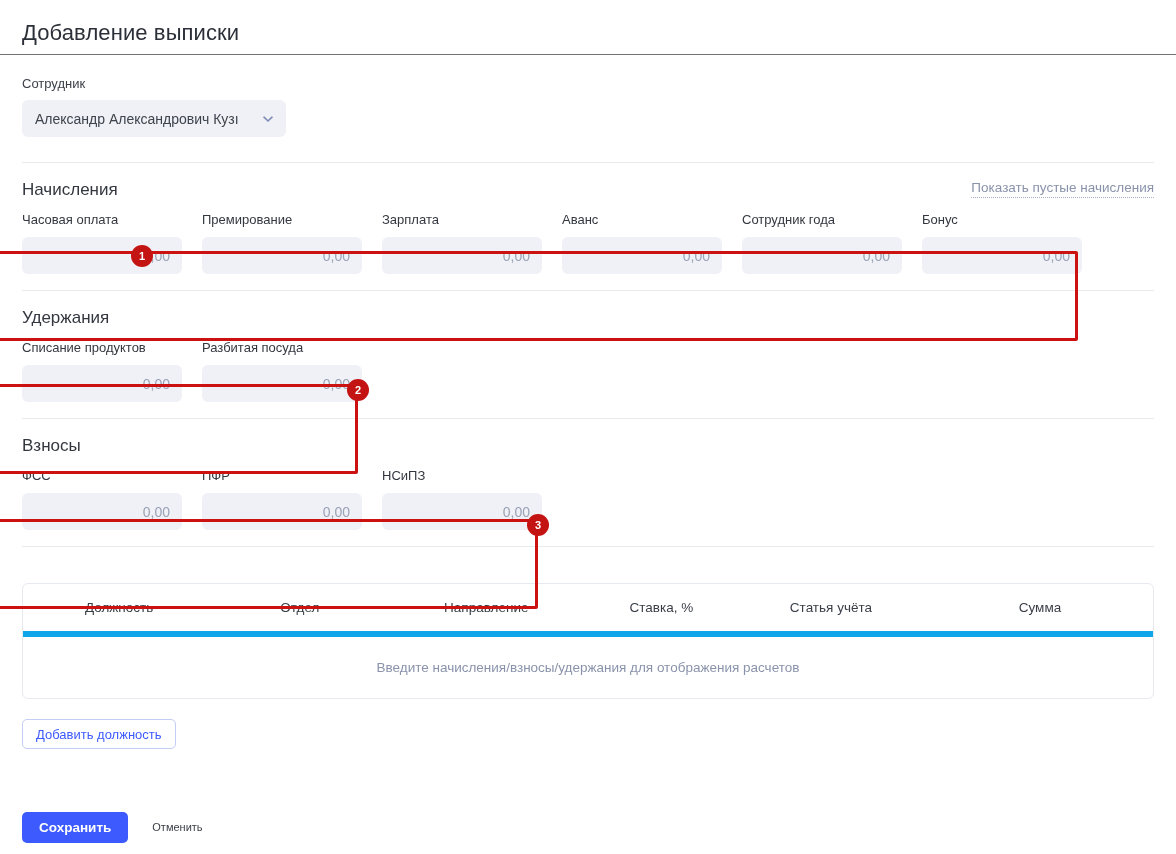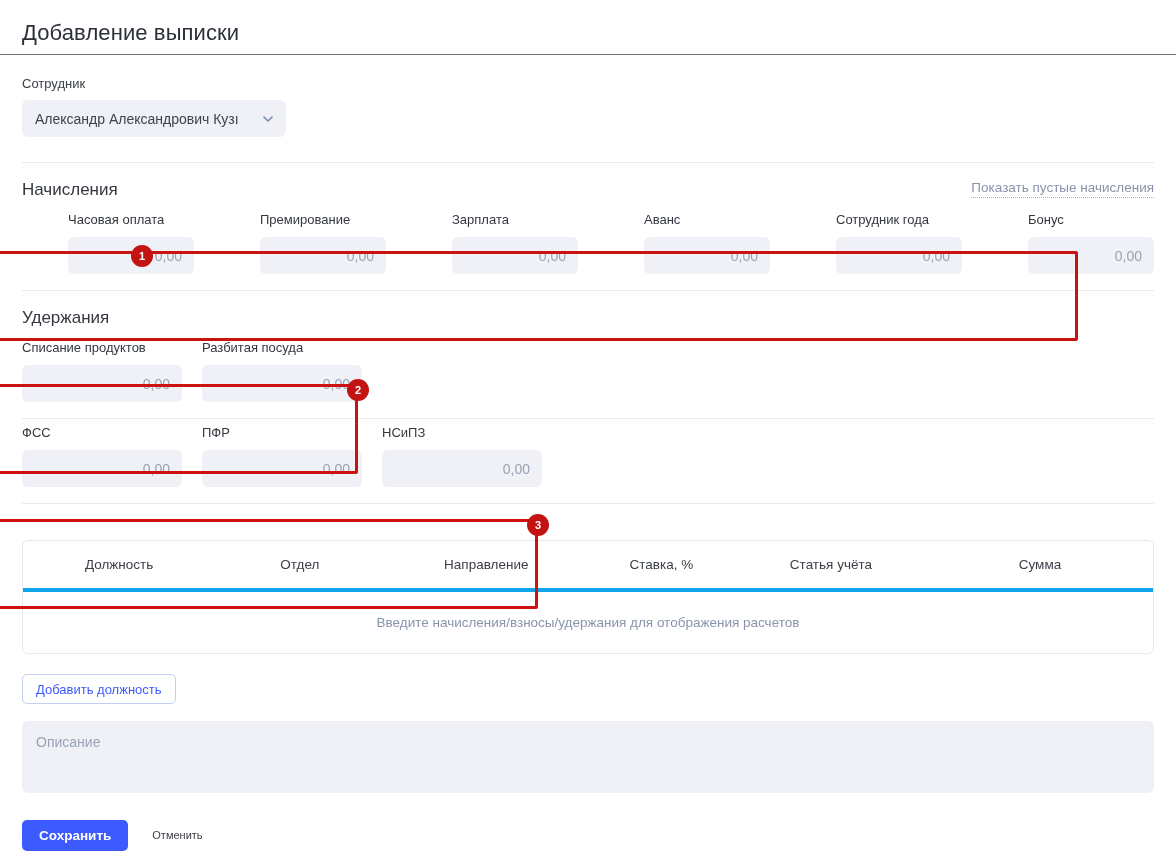--- a/index.html
+++ b/index.html
@@ -111,7 +111,7 @@
     gap: 20px;
     padding: 6px 0 16px 0;
   }
-  .fields-row.cols6 .field { width: 160px; margin-left: 46px; }
+  .fields-row.cols6 .field { width: 160px; }
   .fields-row.cols2 .field { width: 160px; }
   .fields-row.cols3 .field { width: 160px; }
 

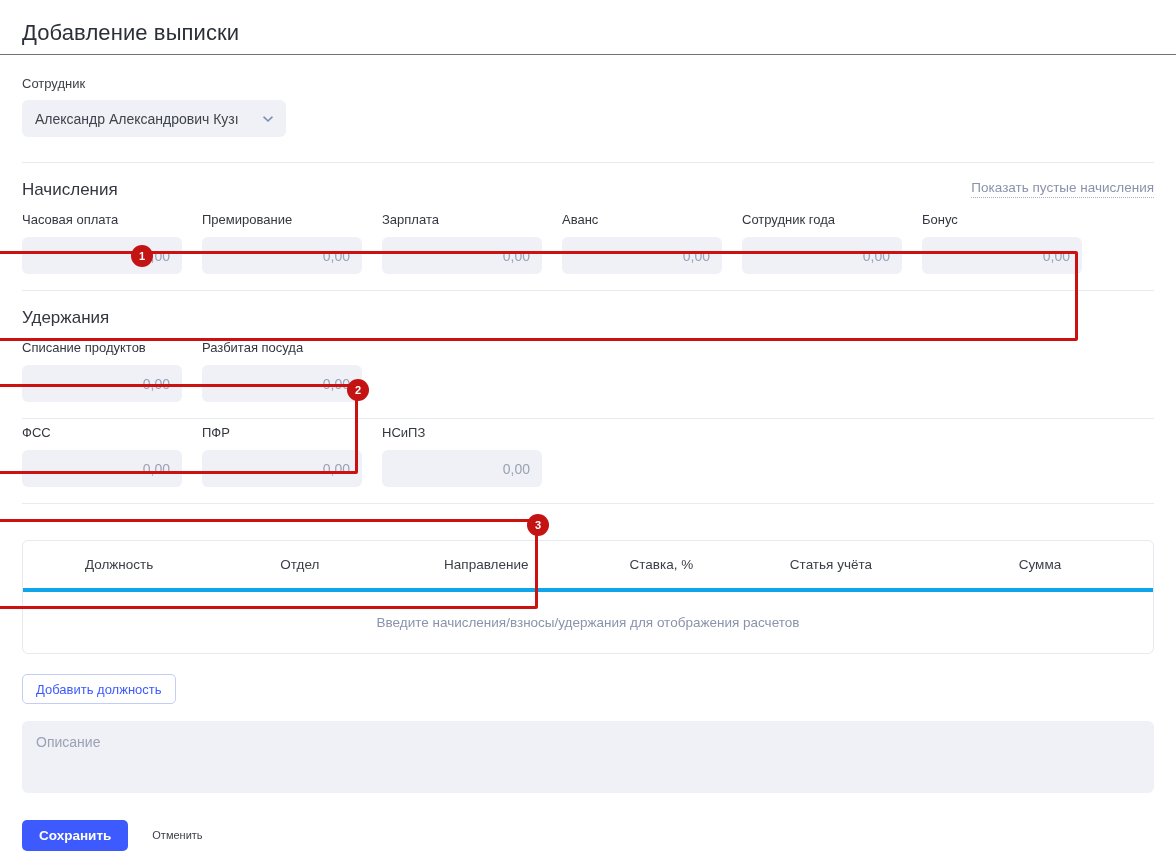--- a/index.html
+++ b/index.html
@@ -340,6 +340,9 @@
 
   
   <div class="section">
+    <div class="section-head">
+      <div class="section-title">Взносы</div>
+    </div>
     <div class="fields-row cols3">
       <div class="field">
         <div class="field-name">ФСС</div>

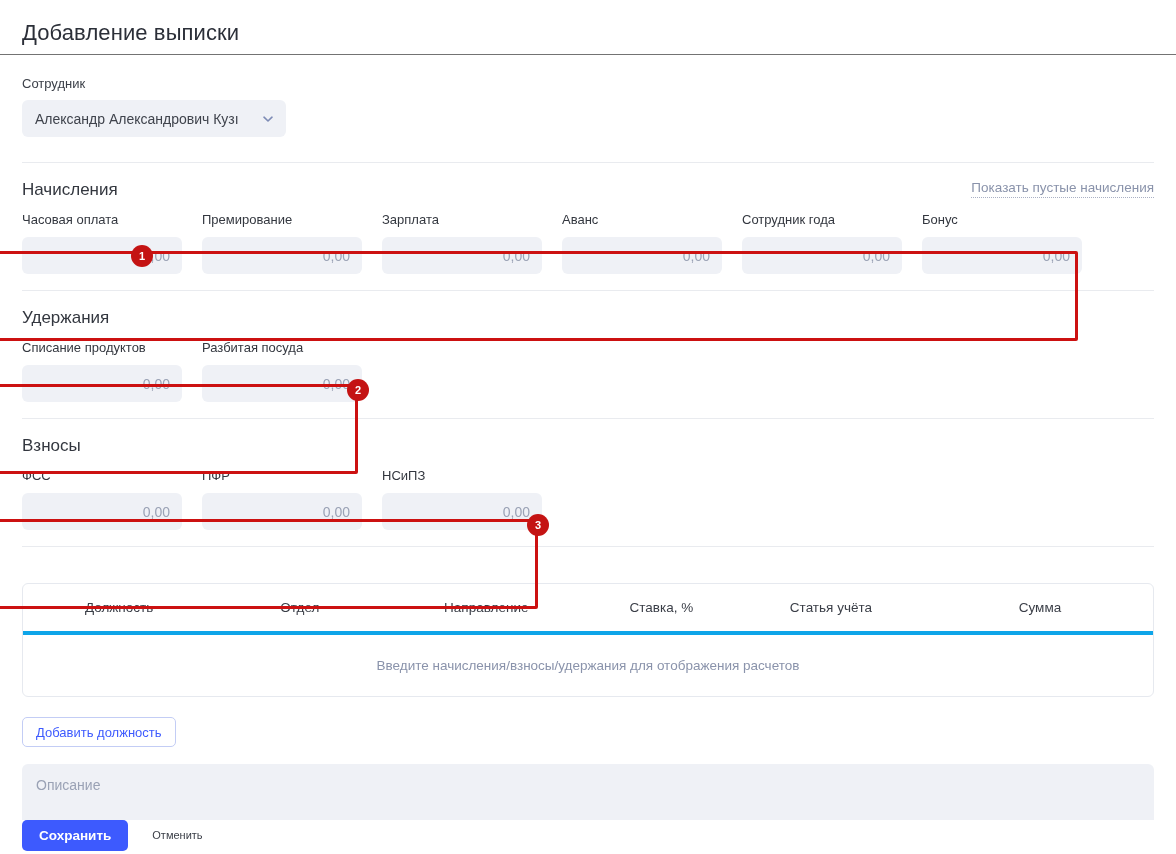--- a/index.html
+++ b/index.html
@@ -177,7 +177,7 @@
     font-weight: 400;
     color: #3a3e47;
     padding: 16px 10px;
-    border-bottom: 4px solid #0ea5e9;
+    border-bottom: 6px solid #0ea5e9;
     text-align: center;
     white-space: nowrap;
   }

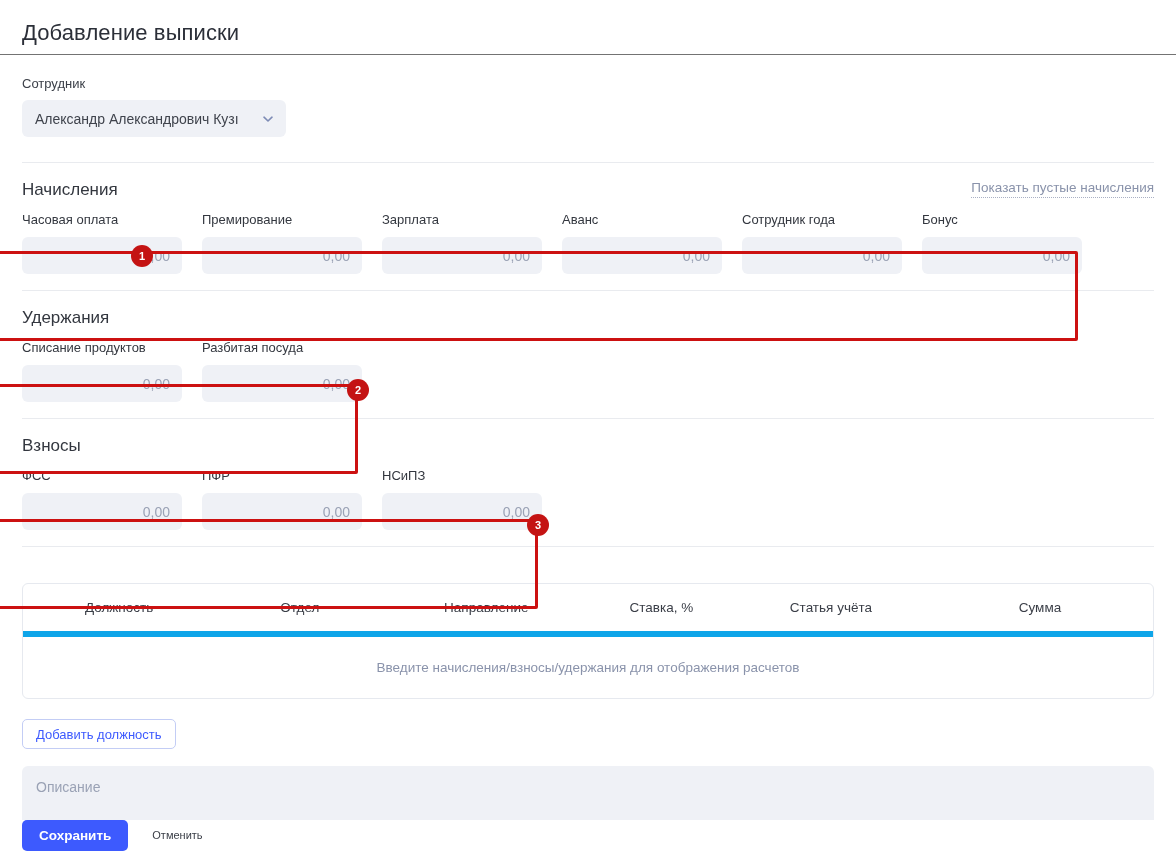--- a/index.html
+++ b/index.html
@@ -384,9 +384,6 @@
 
   <button class="add-btn">Добавить должность</button>
 
-  <div class="desc-wrap">
-    <textarea class="desc-input" placeholder="Описание" style=""></textarea>
-  </div>
 
   <div style="height:60px"></div>
 

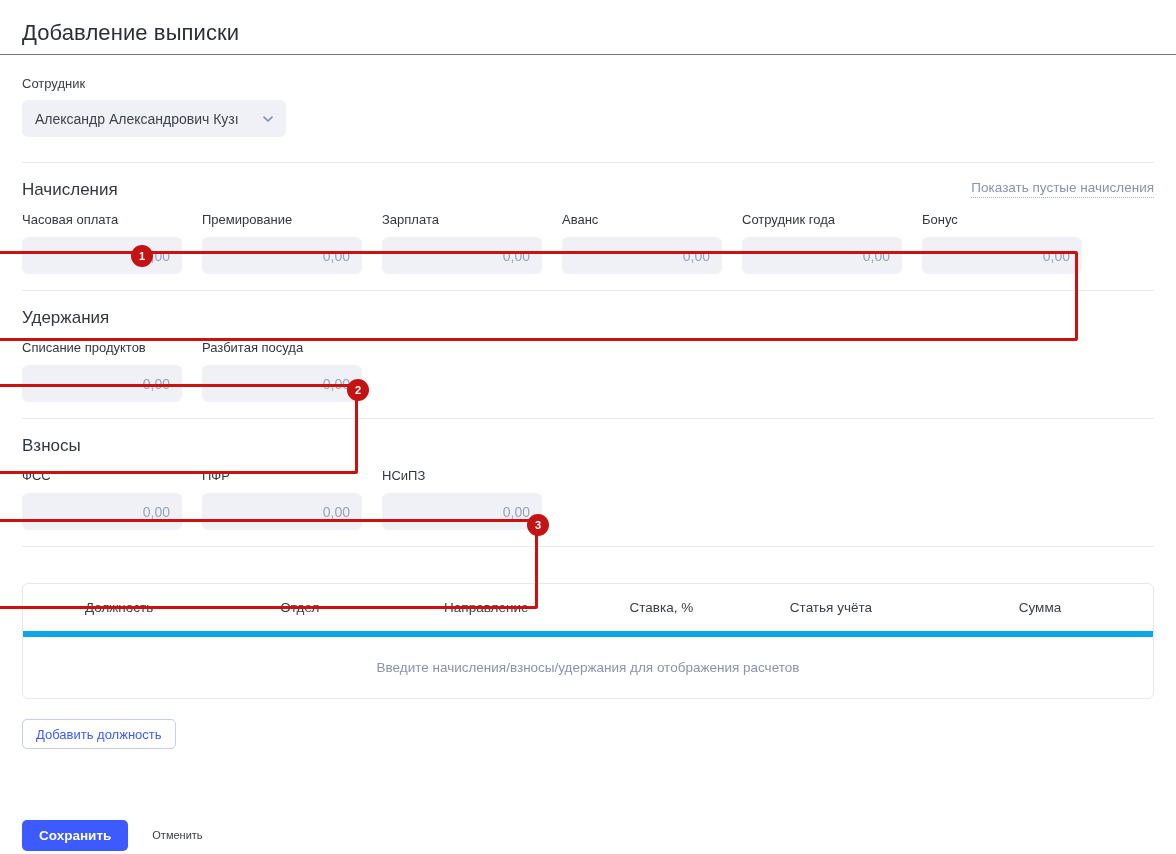--- a/index.html
+++ b/index.html
@@ -226,7 +226,7 @@
     position: absolute;
     left: 0;
     right: 0;
-    bottom: 4px;
+    bottom: 12px;
     height: 30px;
     background: #ffffff;
     display: flex;

